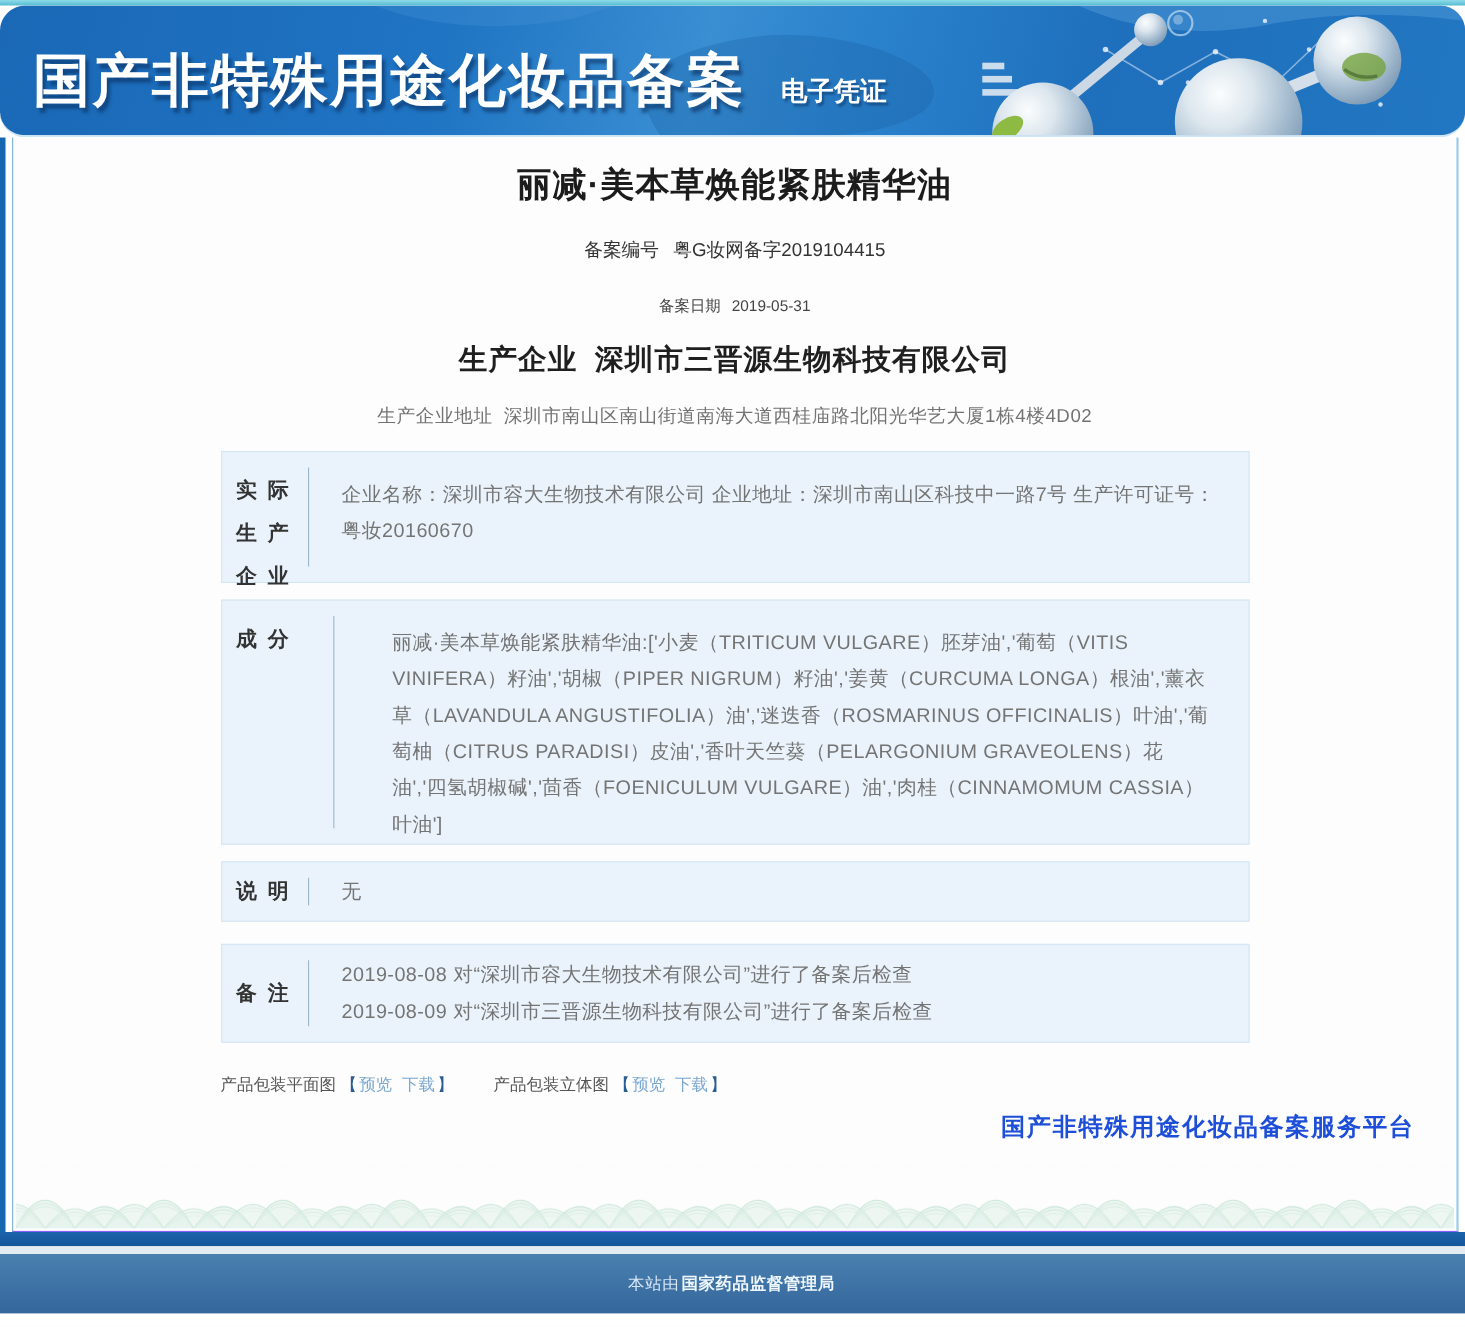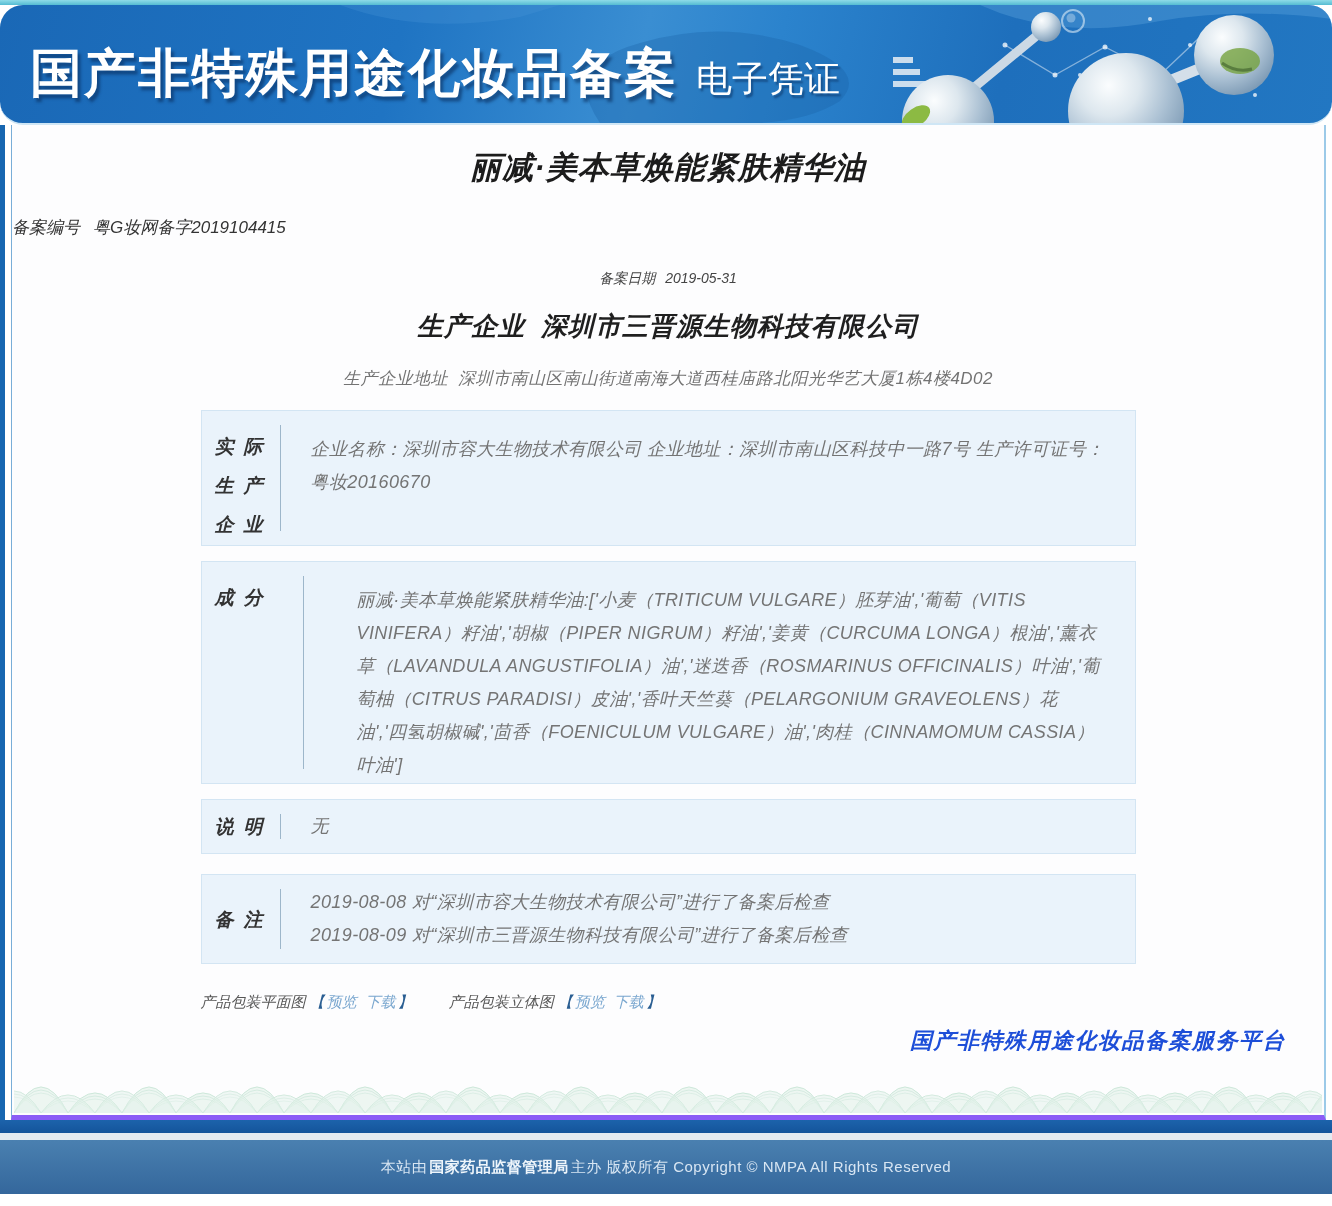--- a/index.html
+++ b/index.html
@@ -16,7 +16,7 @@
   .banner-art{position:absolute;top:0;left:0;width:1332px;height:118px;}
   .banner-text{position:relative;display:flex;align-items:baseline;padding:34px 0 0 30px;color:#fff;z-index:2;}
   .banner-title{font-size:52px;font-weight:bold;letter-spacing:2px;text-shadow:3px 4px 3px rgba(8,40,85,.55);}
-  .banner-sub{font-size:36px;font-weight:normal;margin-left:18px;text-shadow:2px 3px 2px rgba(8,40,85,.5);}
+  .banner-sub{font-size:24px;font-weight:bold;margin-left:32px;text-shadow:2px 3px 2px rgba(8,40,85,.5);}
   
   .main{position:relative;height:995px;box-sizing:border-box;background:#fff;border-left:5px solid #1766b0;}
   .inner{position:absolute;top:0;left:6px;right:6px;bottom:0;background:#fdfdfe;

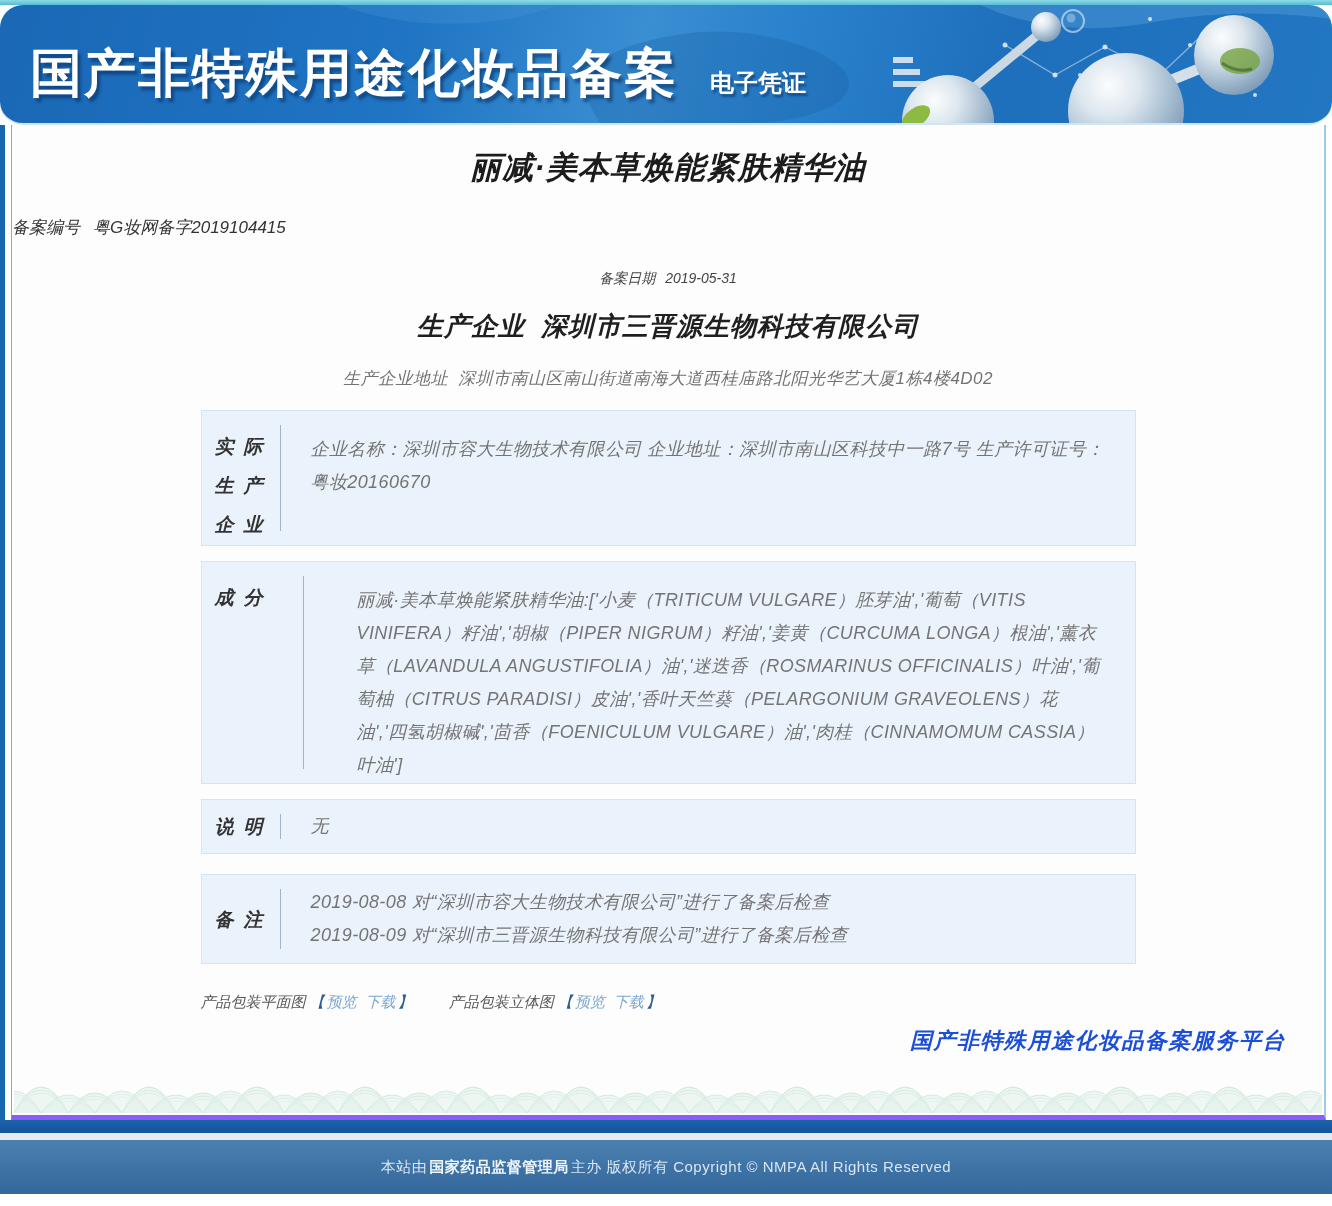--- a/index.html
+++ b/index.html
@@ -20,7 +20,7 @@
   
   .main{position:relative;height:995px;box-sizing:border-box;background:#fff;border-left:5px solid #1766b0;}
   .inner{position:absolute;top:0;left:6px;right:6px;bottom:0;background:#fdfdfe;
-    border-left:1px solid #79aed8;border-right:2px solid #9ccae8;border-bottom:5px solid #8b5cf6;overflow:hidden;font-style:italic;}
+    border-left:1px solid #79aed8;border-right:2px solid #9ccae8;border-bottom:1px solid #8b5cf6;overflow:hidden;}
   .prod-title{text-align:center;margin-top:22px;font-size:31px;font-weight:bold;color:#1c1c1c;letter-spacing:1px;}
   .reg-line{text-align:left;margin-top:27px;font-size:17px;color:#333;}
   .reg-line .val{margin-left:13px;}

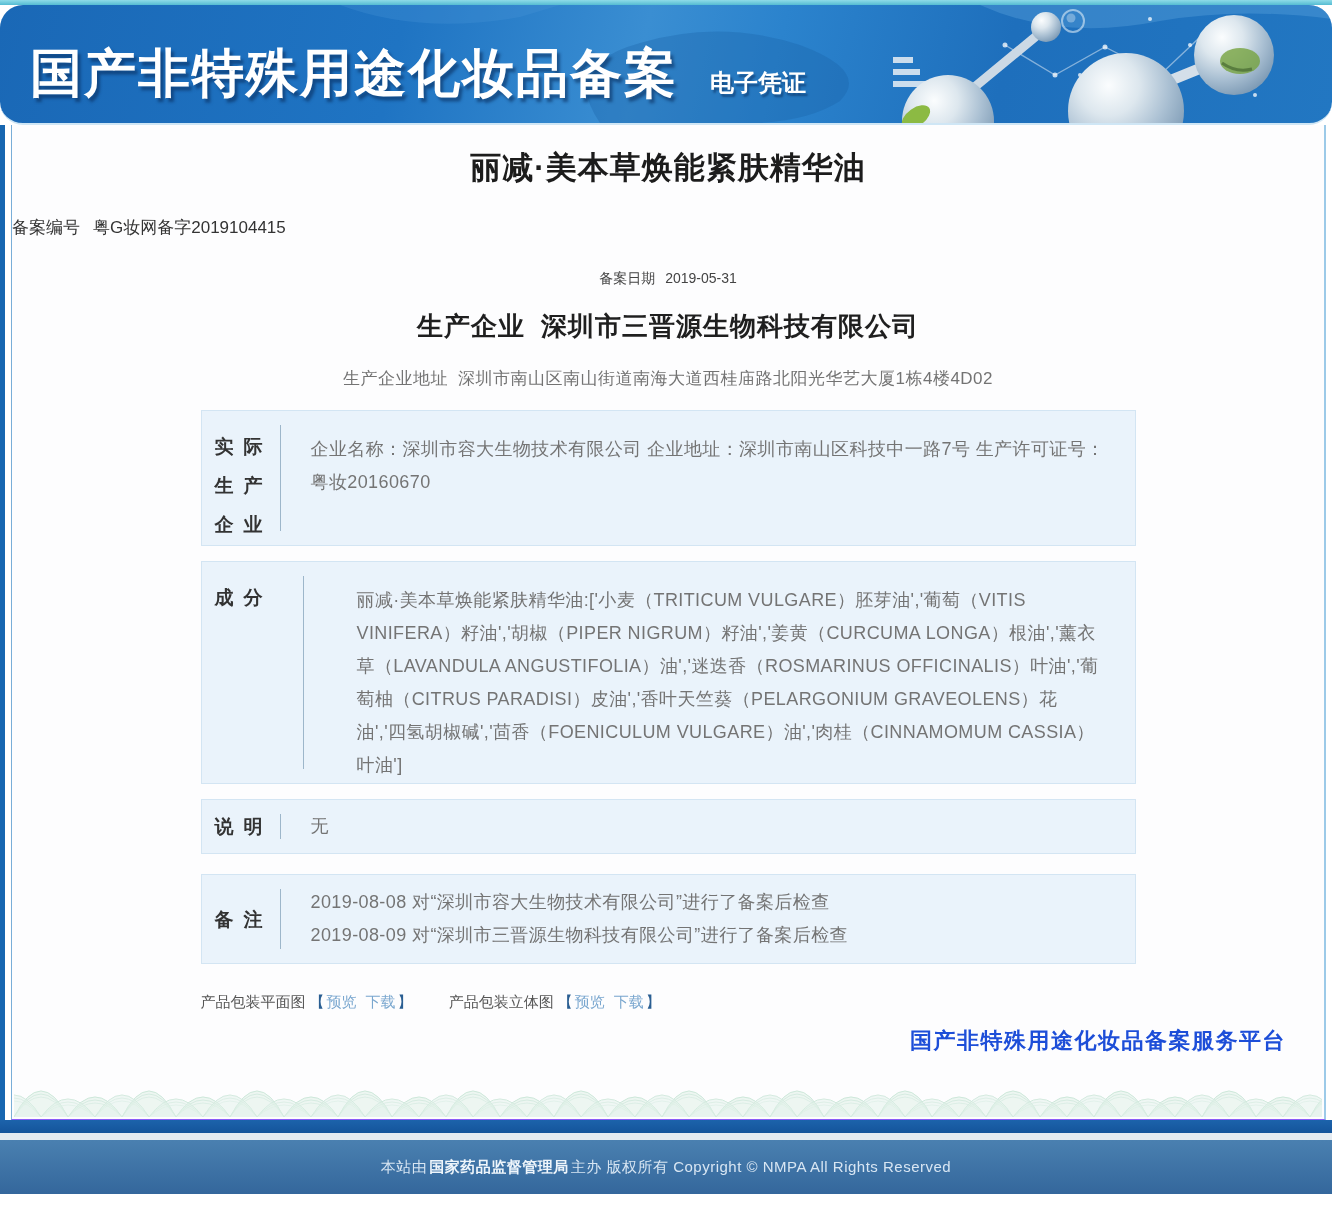--- a/index.html
+++ b/index.html
@@ -22,7 +22,7 @@
   .inner{position:absolute;top:0;left:6px;right:6px;bottom:0;background:#fdfdfe;
     border-left:1px solid #79aed8;border-right:2px solid #9ccae8;border-bottom:1px solid #8b5cf6;overflow:hidden;}
   .prod-title{text-align:center;margin-top:22px;font-size:31px;font-weight:bold;color:#1c1c1c;letter-spacing:1px;}
-  .reg-line{text-align:left;margin-top:27px;font-size:17px;color:#333;}
+  .reg-line{text-align:center;margin-top:27px;font-size:17px;color:#333;}
   .reg-line .val{margin-left:13px;}
   .date-line{text-align:center;margin-top:31px;font-size:14px;color:#444;}
   .date-line .val{margin-left:10px;}

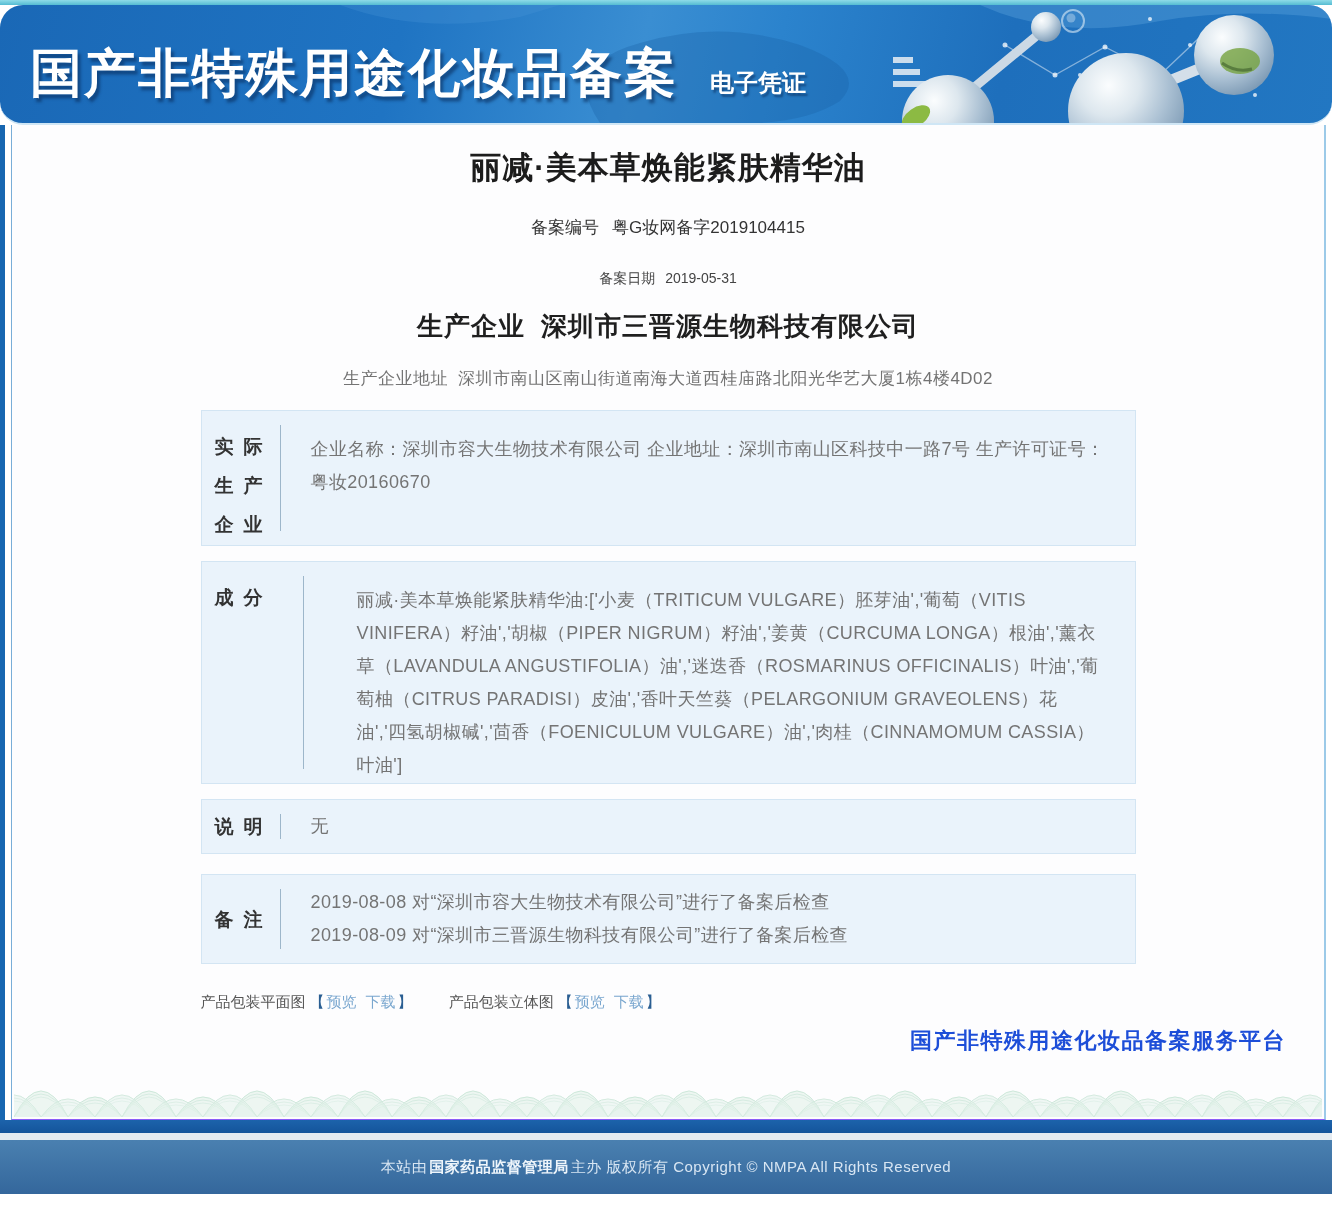--- a/index.html
+++ b/index.html
@@ -40,7 +40,7 @@
   .box-divider{width:1px;background:#9db6ca;align-self:stretch;margin:14px 0;}
   .box-content{flex:1;padding:22px 30px;font-size:18px;color:#747474;line-height:33px;letter-spacing:.4px;}
   .box-content.mid{display:flex;flex-direction:column;justify-content:center;padding-top:0;padding-bottom:0;}
-  .h120{height:136px;} .h223{height:223px;gap:23px;} .h55{height:55px;} .h90{height:90px;}
+  .h120{height:120px;} .h223{height:223px;gap:23px;} .h55{height:55px;} .h90{height:90px;}
   
   .attach-row{width:935px;margin:29px auto 0;font-size:15px;color:#555;}
   .attach-item{display:inline-block;}

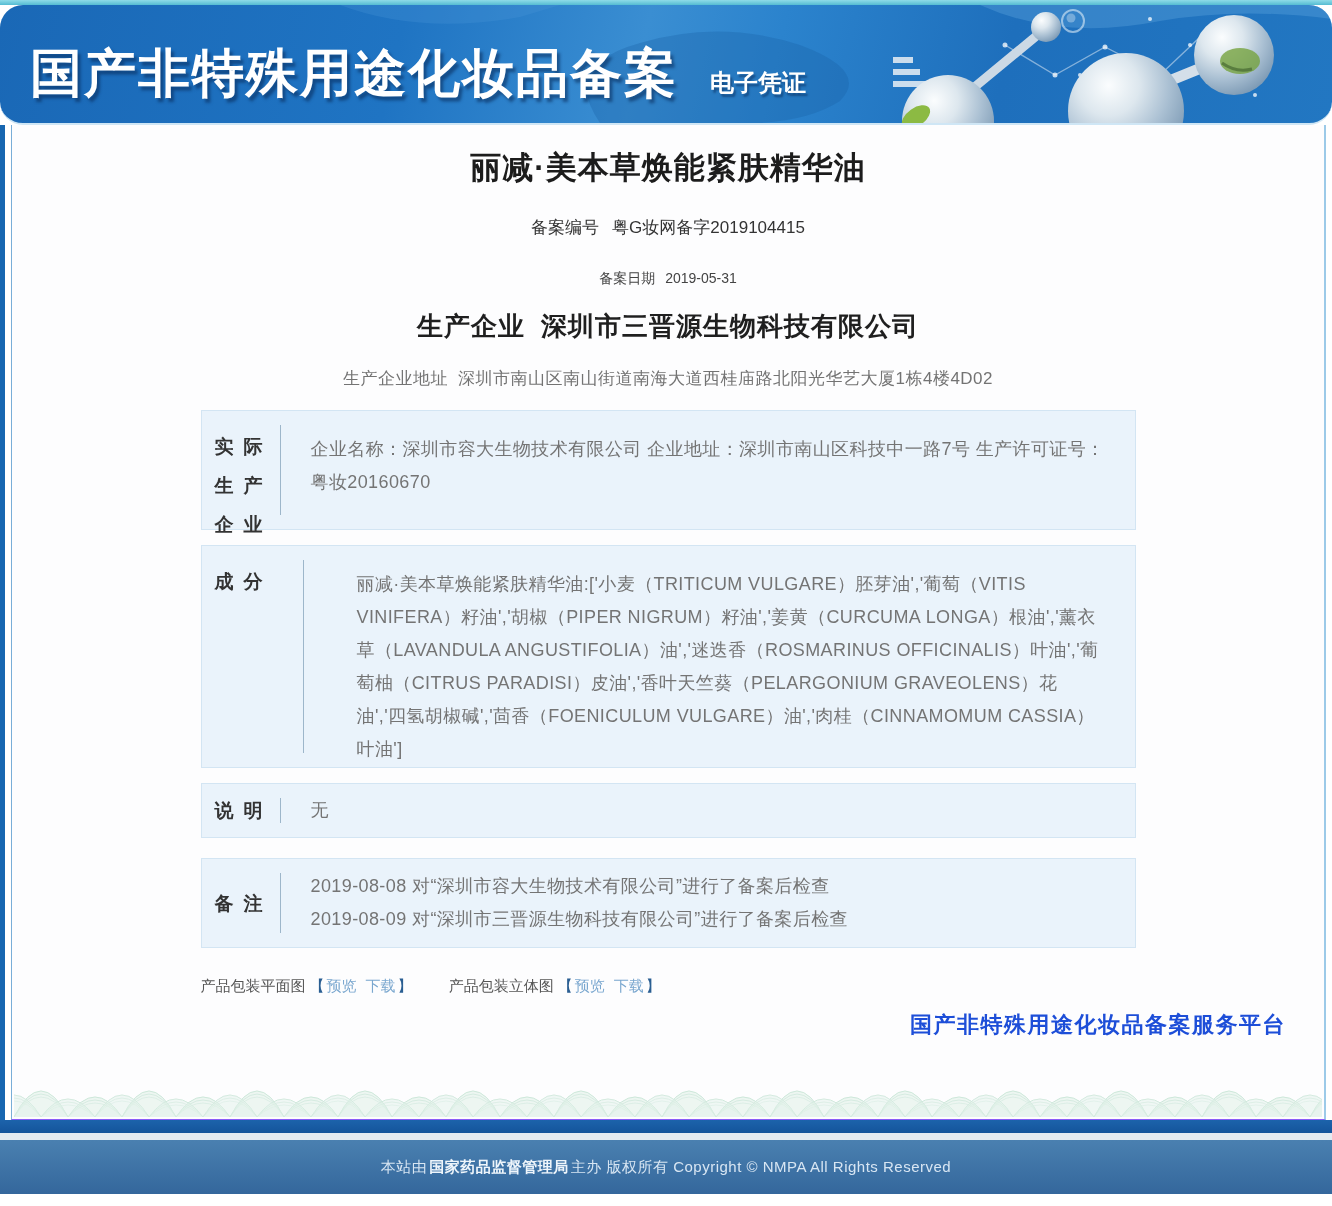--- a/index.html
+++ b/index.html
@@ -206,7 +206,6 @@
 <div class="footer">
   <span>本站由</span>
   <span class="org">国家药品监督管理局</span>
-  <span>主办 版权所有 Copyright © NMPA All Rights Reserved</span>
 </div>
 
 </body></html>

